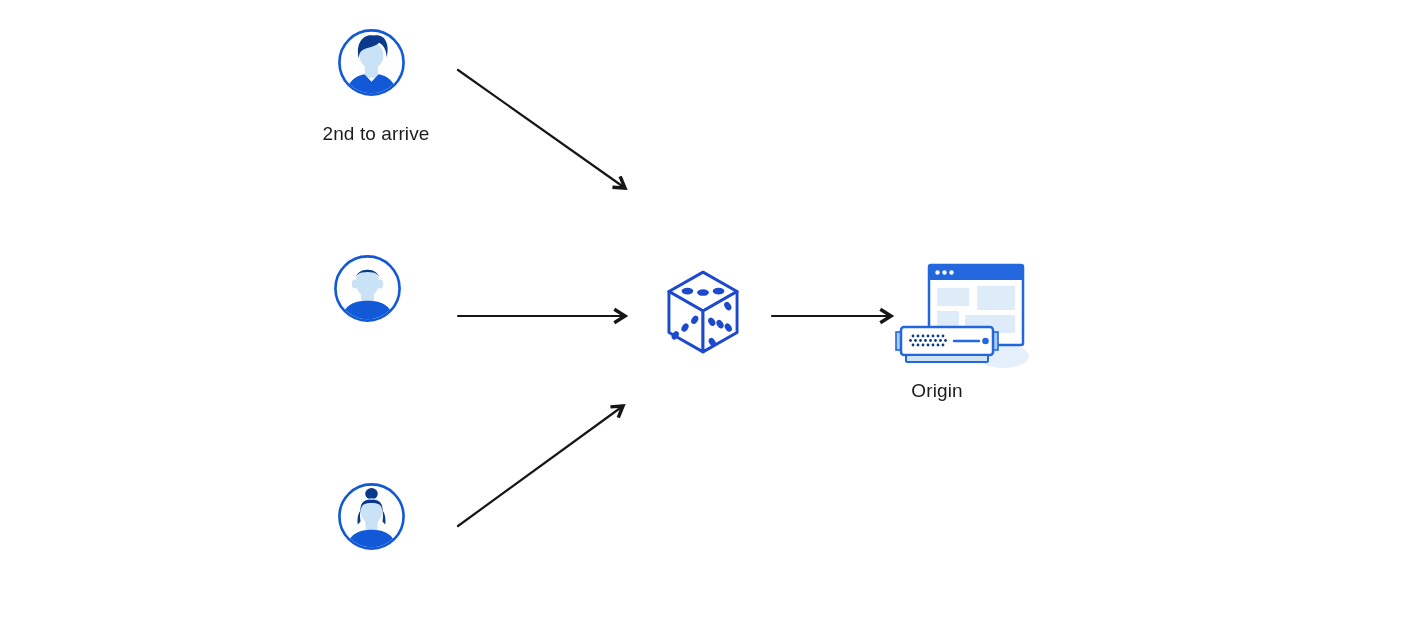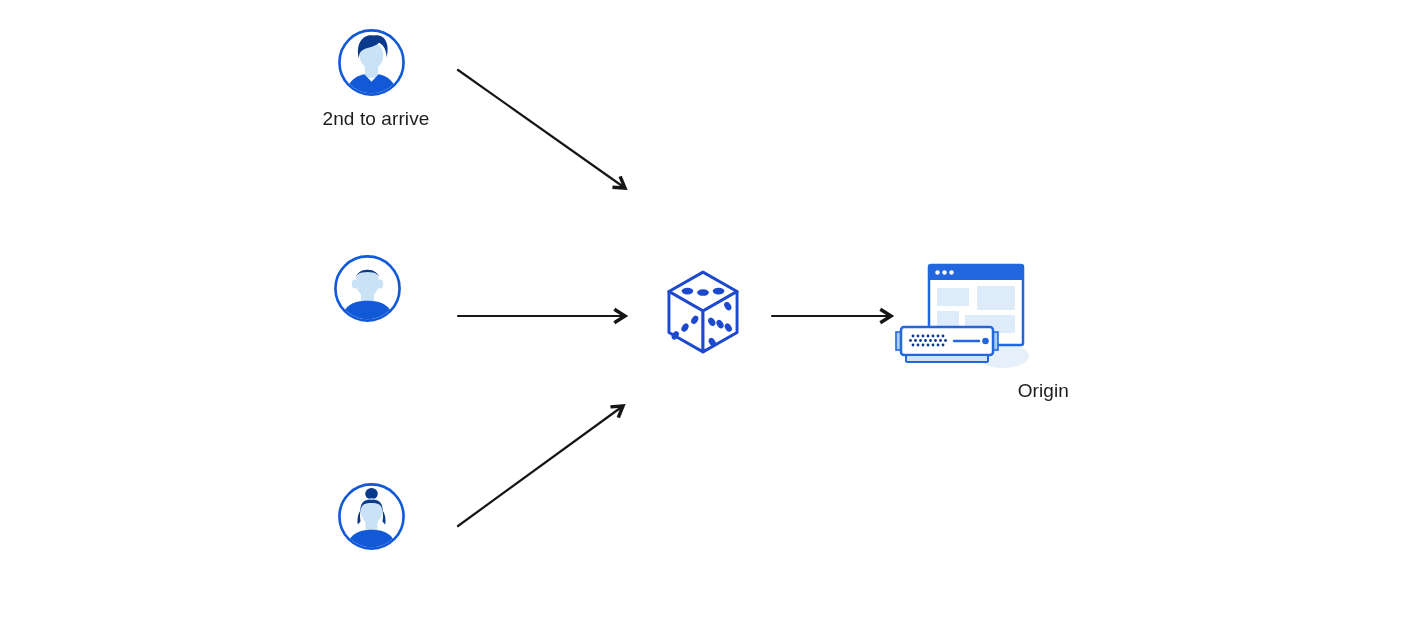--- a/index.html
+++ b/index.html
@@ -76,7 +76,7 @@
       </g>
     </svg>
   </div>
-  <div class="node-label" style="left:291px; top:108px;">2nd to arrive</div>
+  <div class="node-label" style="left:291px; top:123px;">2nd to arrive</div>
 
   <div class="node" style="left:334px; top:255px;">
     <svg width="67" height="67" viewBox="0 0 66 66">

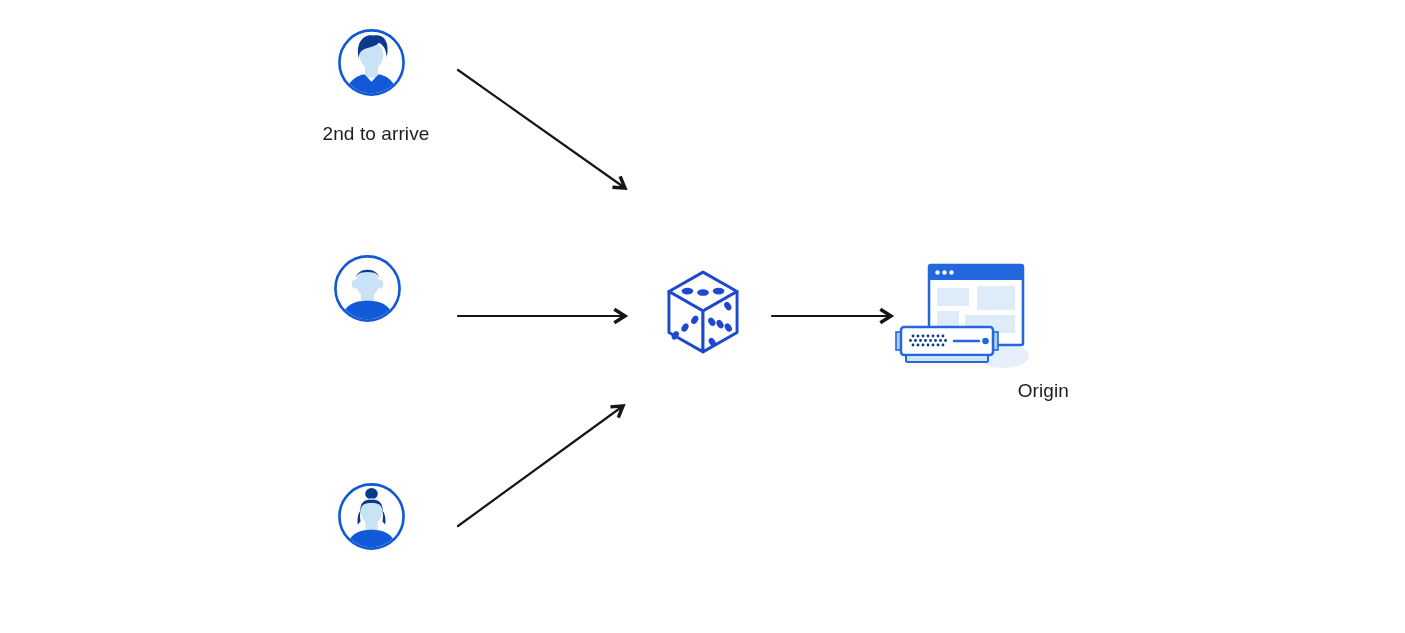--- a/index.html
+++ b/index.html
@@ -191,7 +191,7 @@
       </g>
     </svg>
   </div>
-  <div class="node-label" style="left:899px; top:380px;text-align:right;">Origin</div>
+  <div class="node-label" style="left:852px; top:380px;">Origin</div>
 
 </div>
 

